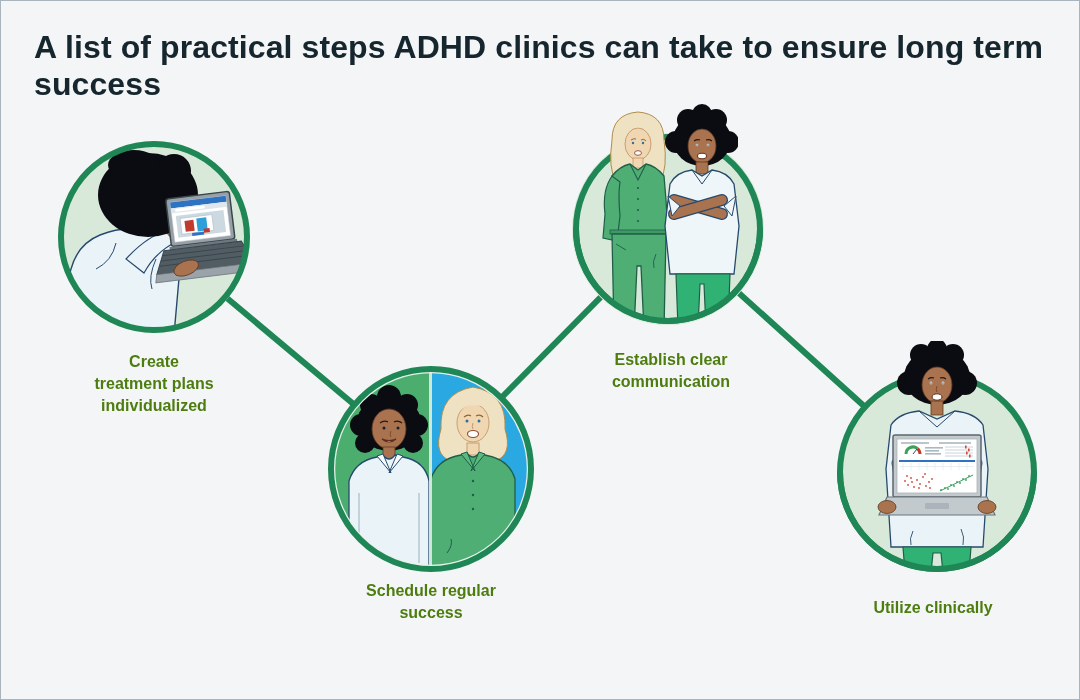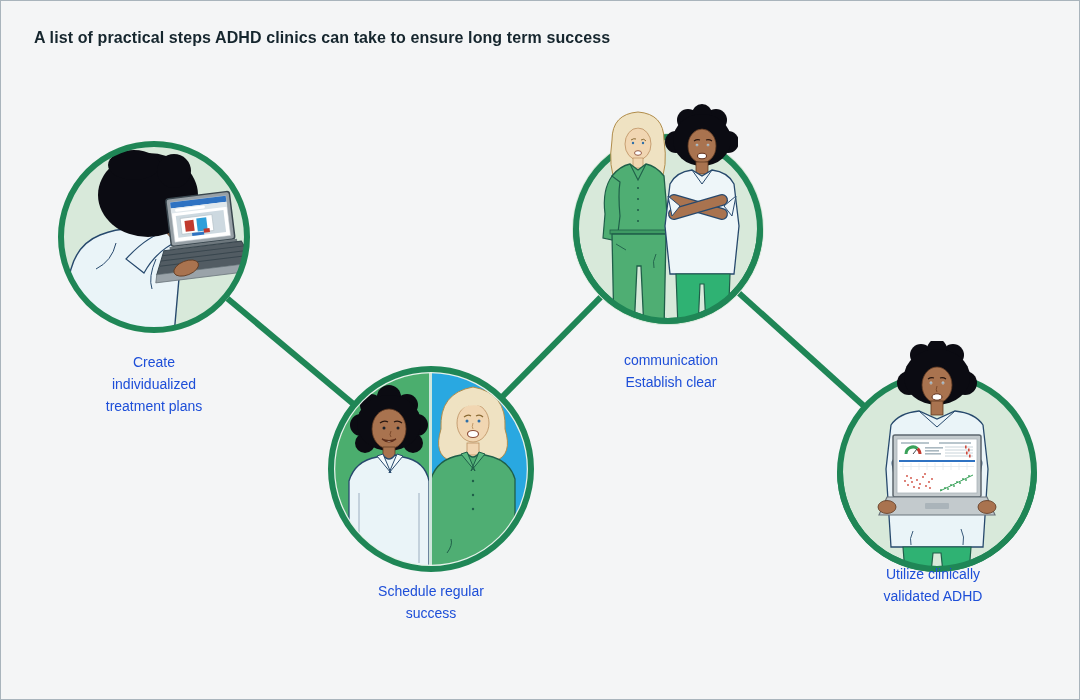--- a/index.html
+++ b/index.html
@@ -11,7 +11,7 @@
   }
   .title {
     position:absolute; left:33px; top:28px; width:1010px;
-    font-size:16px; font-weight:bold; color:#16262e; letter-spacing:0.1px;
+    font-size:32px; font-weight:bold; color:#16262e; letter-spacing:0.1px;
   }
   .connectors { position:absolute; left:0; top:0; z-index:1; }
   .circle-wrap { position:absolute; z-index:2; }

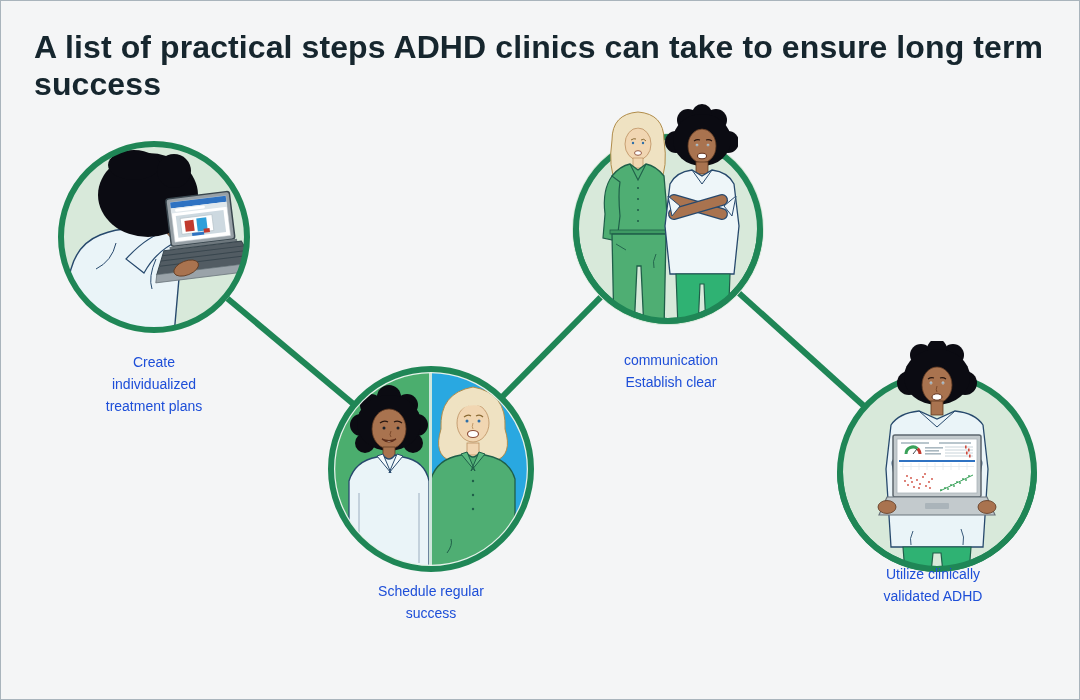--- a/index.html
+++ b/index.html
@@ -17,7 +17,7 @@
   .circle-wrap { position:absolute; z-index:2; }
   .step-label {
     position:absolute; z-index:2; width:240px; text-align:center;
-    font-size:14px; font-weight:normal; color:#1d4ed8; line-height:22px;
+    font-size:16px; font-weight:bold; color:#4d7c0f; line-height:22px;
   }
   #label-1 { left:33px;  top:350px; }
   #label-2 { left:310px; top:579px; }

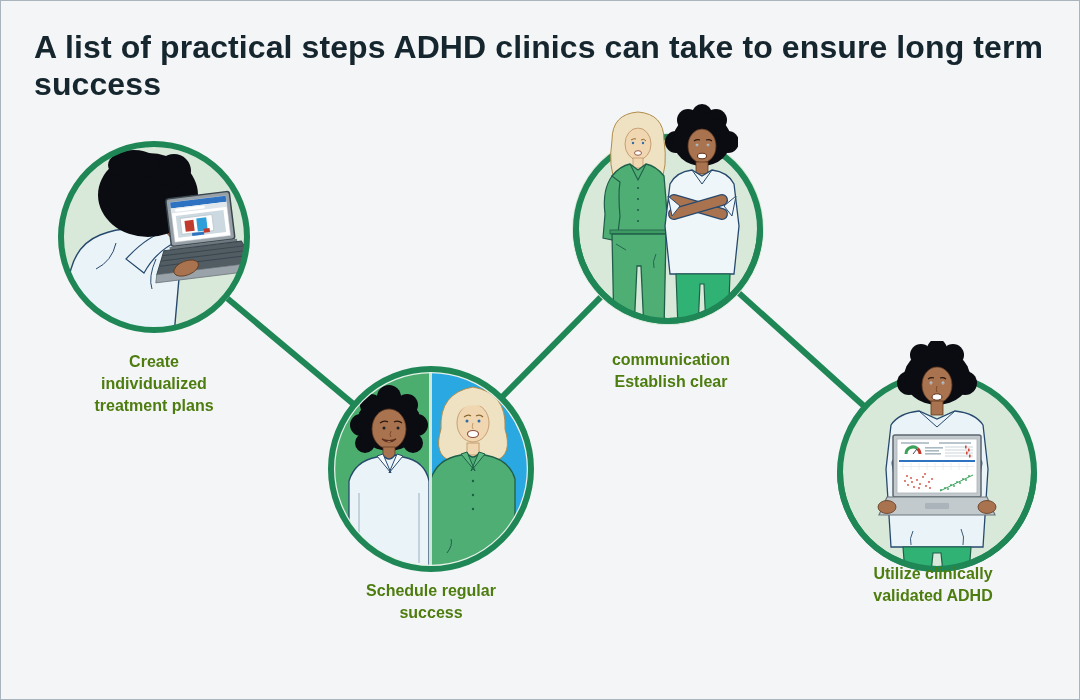--- a/index.html
+++ b/index.html
@@ -329,8 +329,8 @@
     <div>success</div>
   </div>
   <div class="step-label" id="label-3">
+    <div>Establish clear</div>
     <div>communication</div>
-    <div>Establish clear</div>
   </div>
   <div class="step-label" id="label-4">
     <div>Utilize clinically</div>

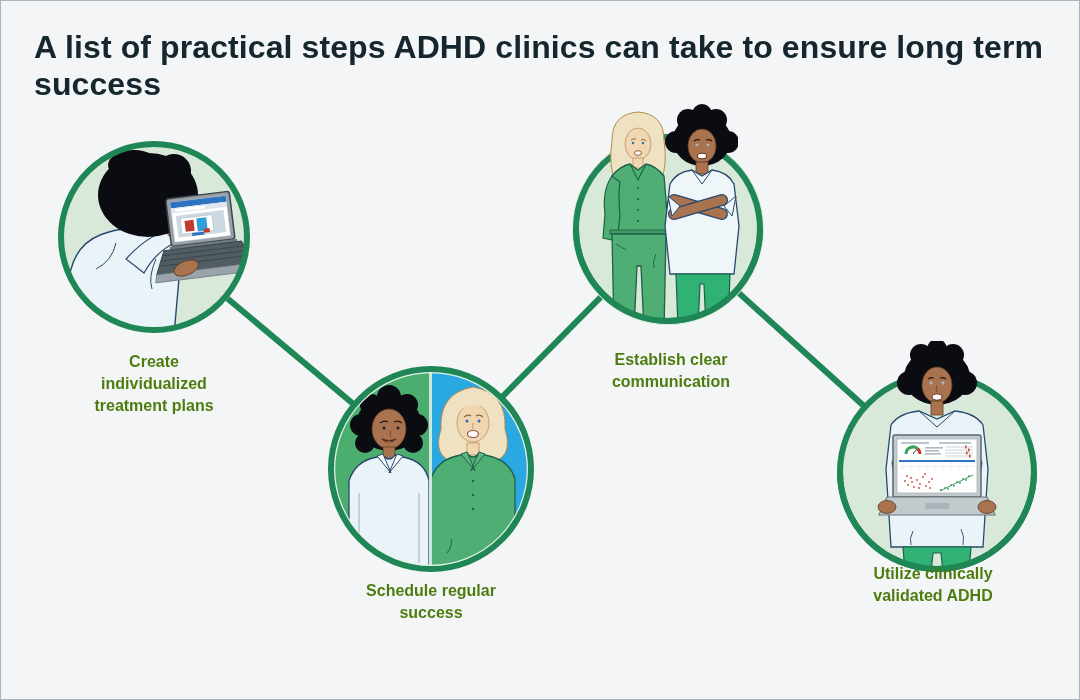--- a/index.html
+++ b/index.html
@@ -321,8 +321,8 @@
 
   <div class="step-label" id="label-1">
     <div>Create</div>
+    <div>treatment plans</div>
     <div>individualized</div>
-    <div>treatment plans</div>
   </div>
   <div class="step-label" id="label-2">
     <div>Schedule regular</div>

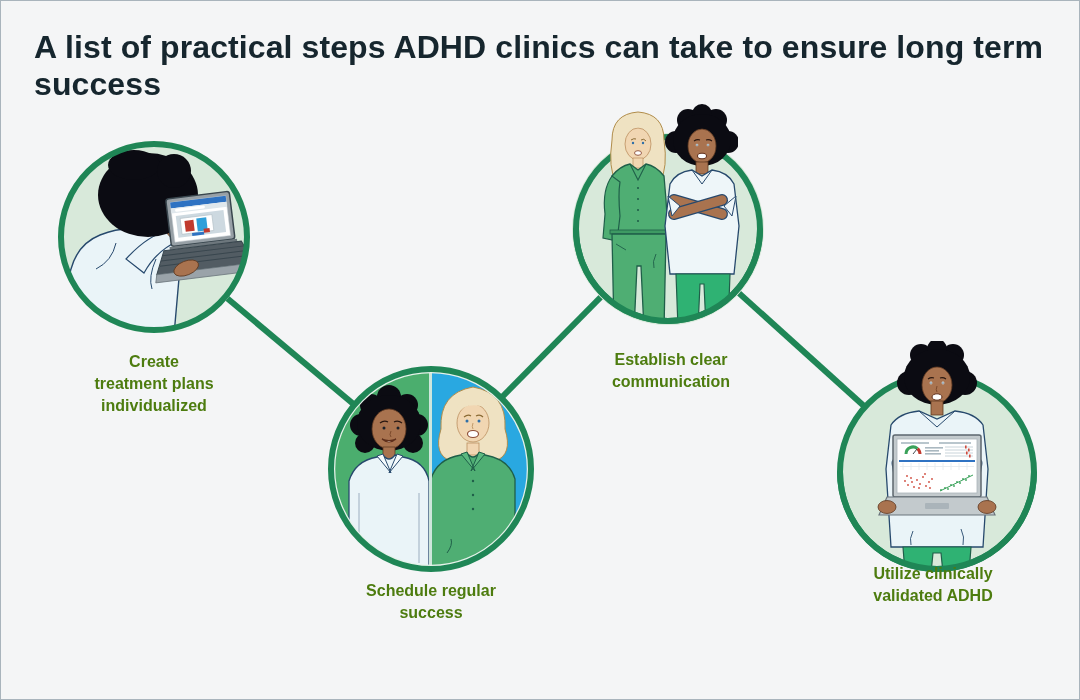--- a/index.html
+++ b/index.html
@@ -22,7 +22,7 @@
   #label-1 { left:33px;  top:350px; }
   #label-2 { left:310px; top:579px; }
   #label-3 { left:550px; top:348px; }
-  #label-4 { left:812px; top:562px; }
+  #label-4 { left:812px; top:596px; }
   #circle-1 { left:55px;  top:138px; }
   #circle-2 { left:324px; top:362px; }
   #circle-3 { left:567px; top:103px; }

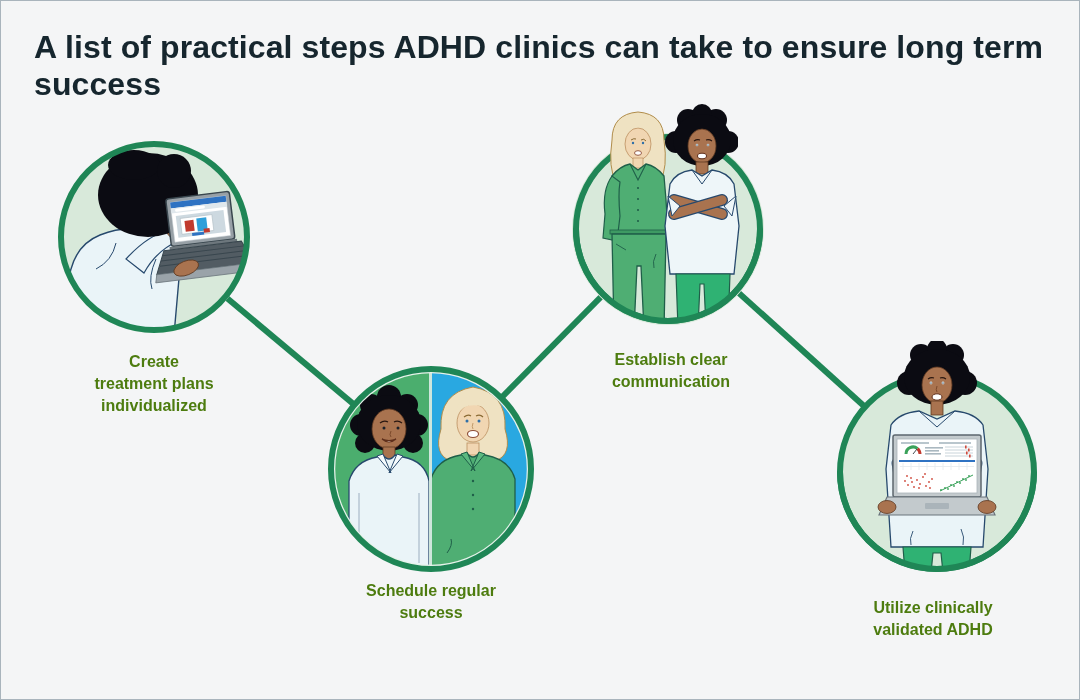--- a/index.html
+++ b/index.html
@@ -334,7 +334,6 @@
   </div>
   <div class="step-label" id="label-4">
     <div>Utilize clinically</div>
-    <div>validated ADHD</div>
   </div>
 
 </div>

